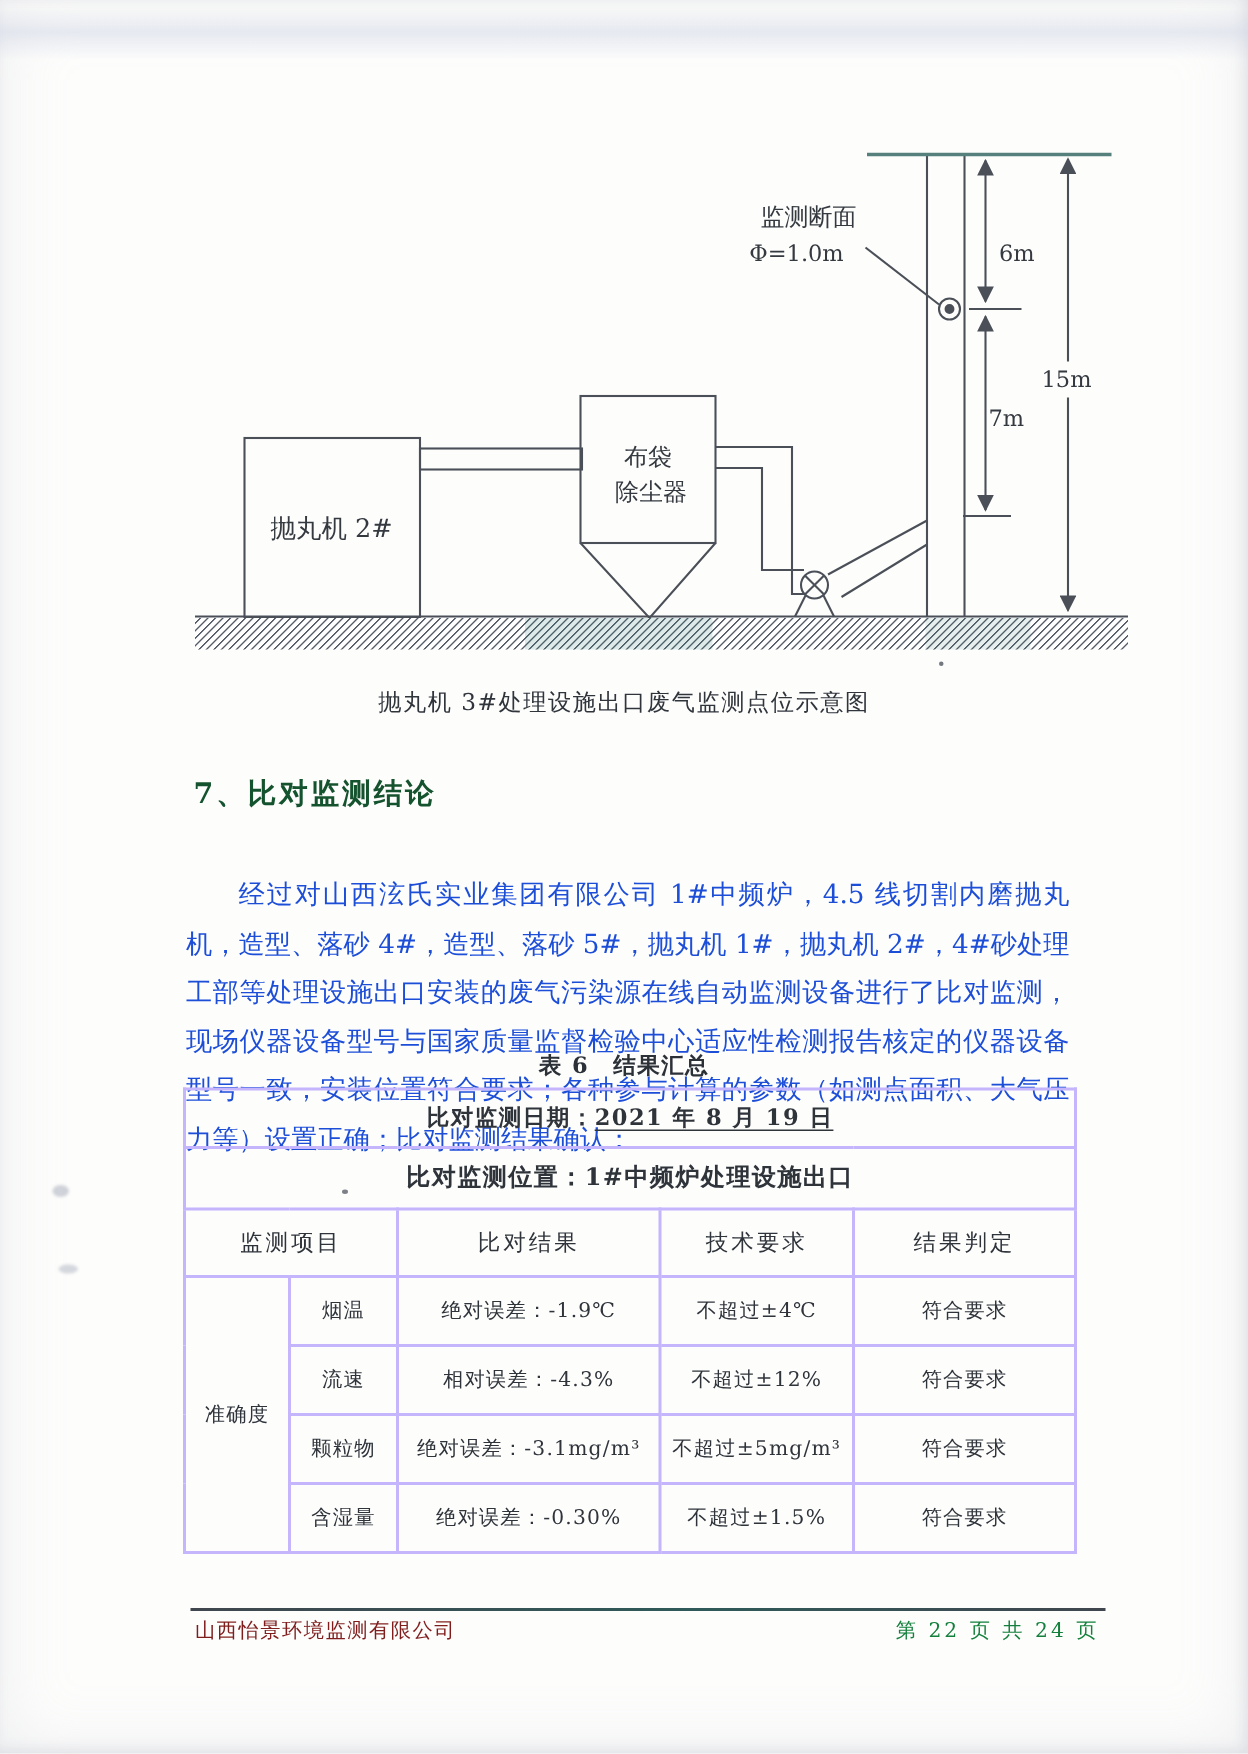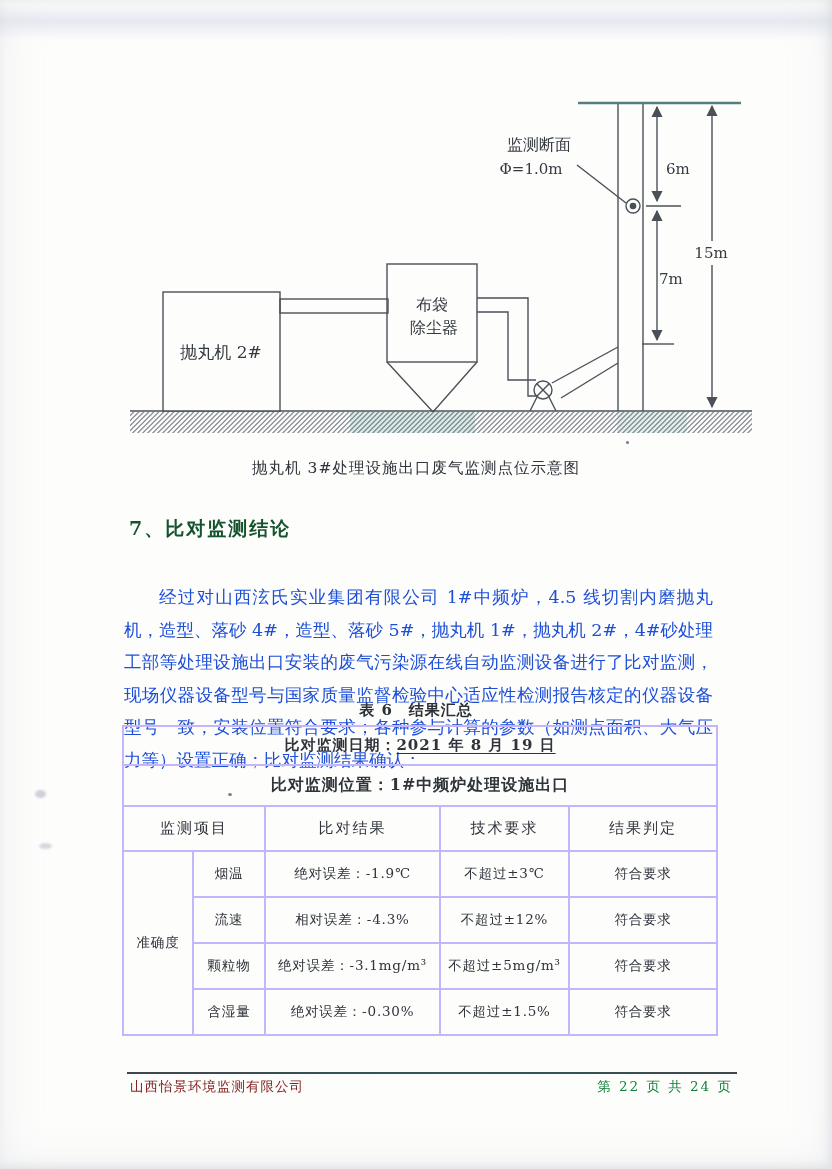--- a/index.html
+++ b/index.html
@@ -164,7 +164,7 @@
       <td class="r-data" rowspan="4">准确度</td>
       <td class="r-data">烟温</td>
       <td class="r-data">绝对误差：-1.9℃</td>
-      <td class="r-data">不超过±3℃</td>
+      <td class="r-data">不超过±4℃</td>
       <td class="r-data">符合要求</td>
     </tr>
     <tr>

